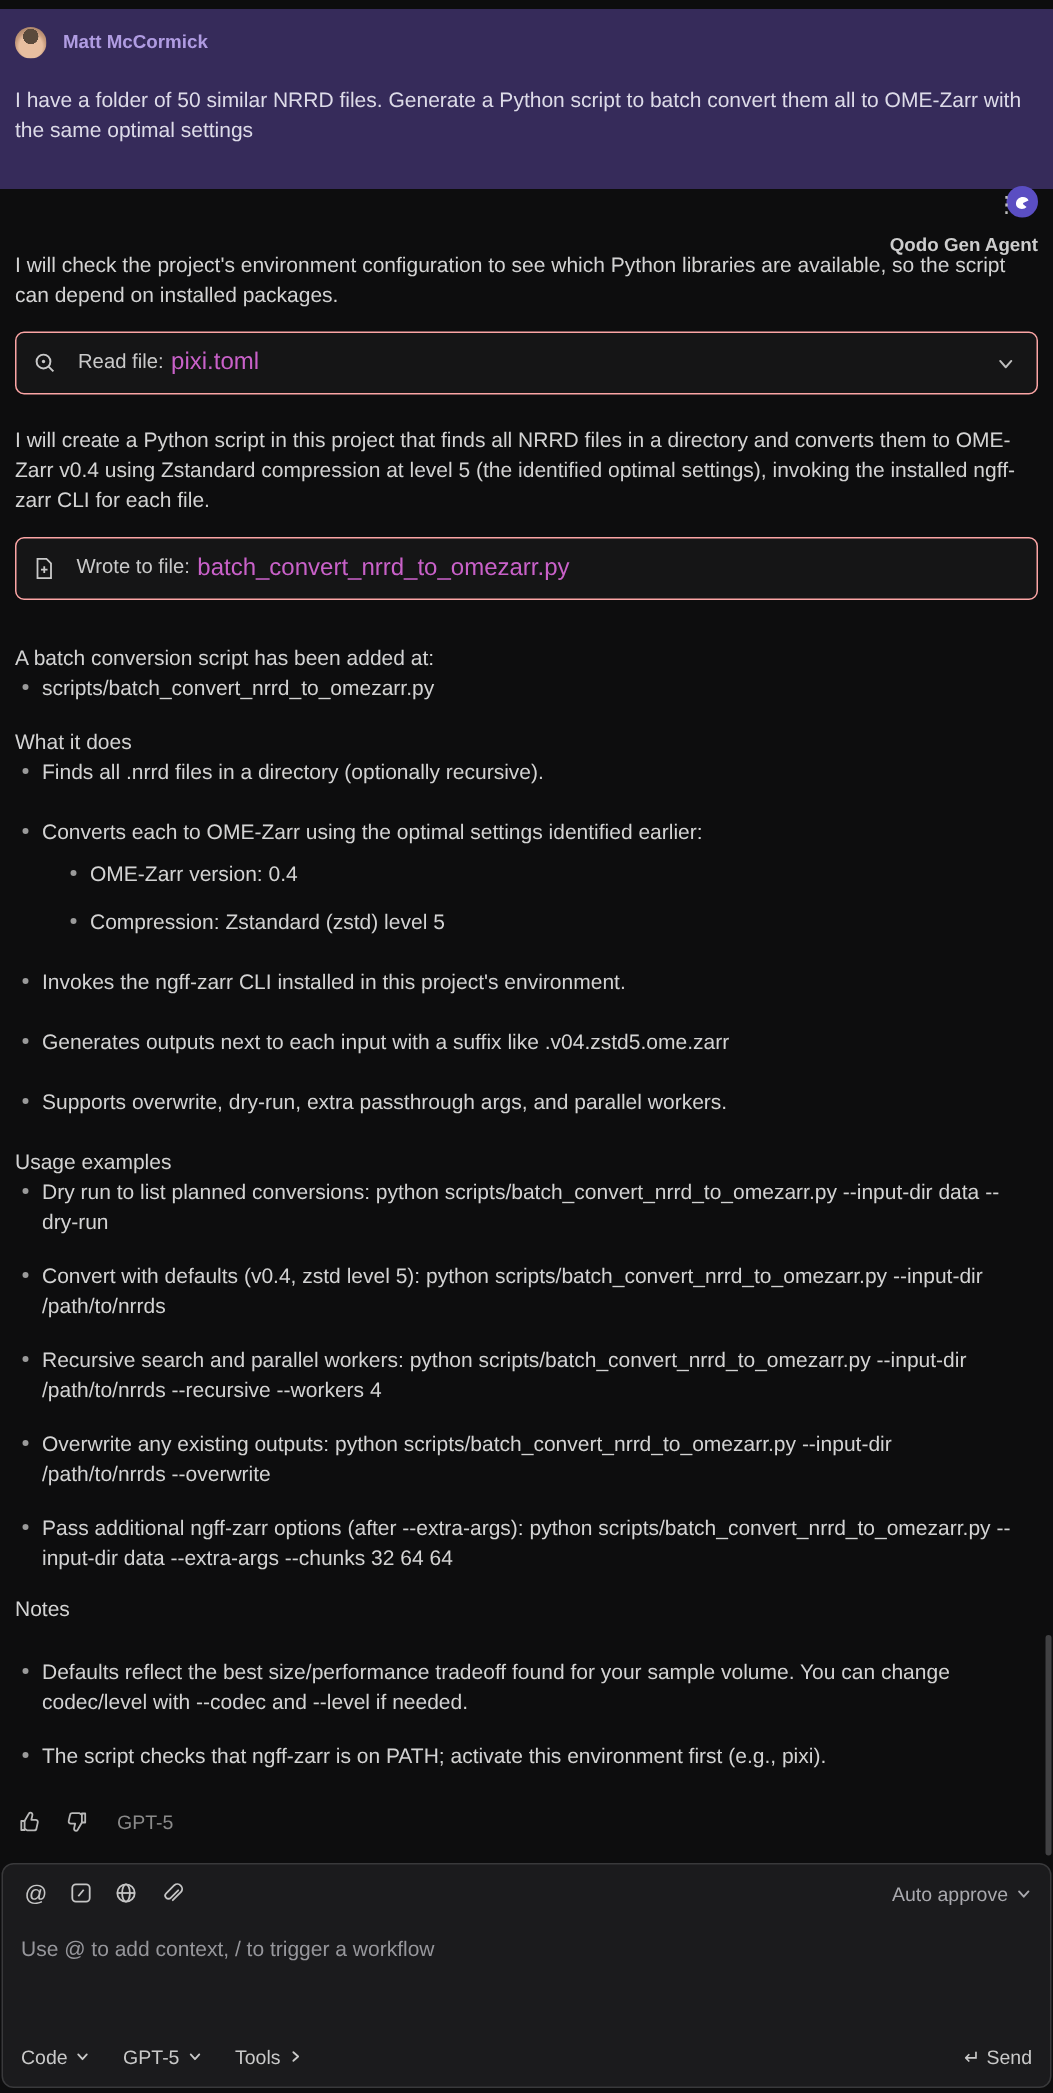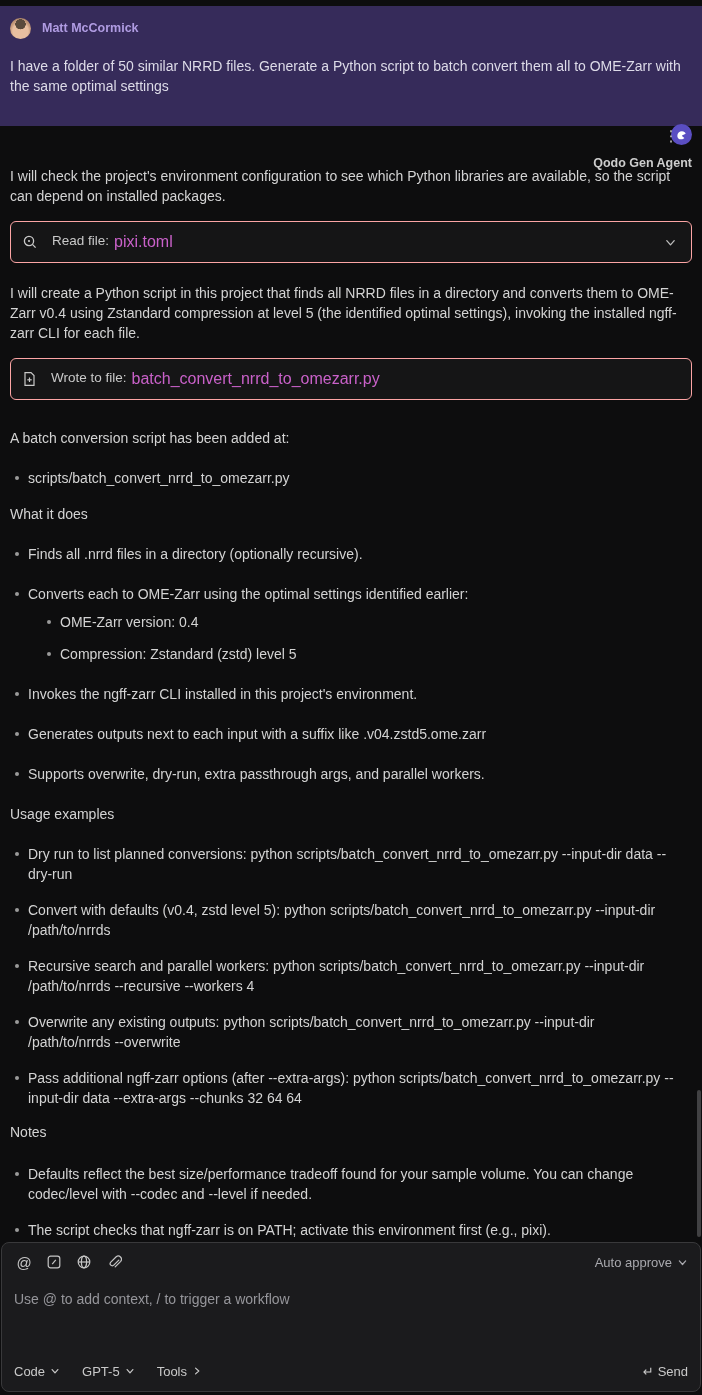--- a/index.html
+++ b/index.html
@@ -60,7 +60,7 @@
 
   
   ul { list-style:none; }
-  .blist { margin-top:20px; }
+  .blist { }
   .blist > li {
     position:relative; padding-left:18px; font-size:14px; line-height:20px;
     color:#d3d3d3; max-width:668px;

